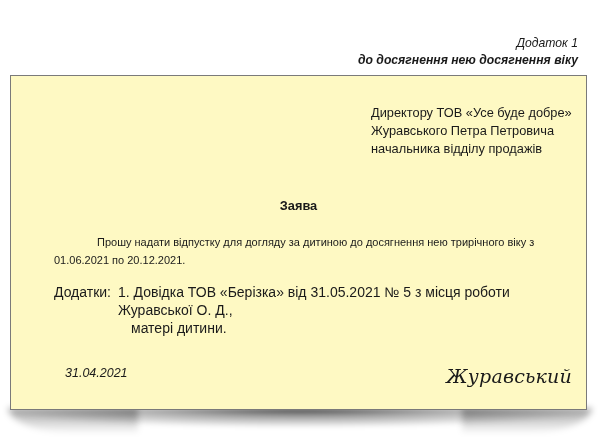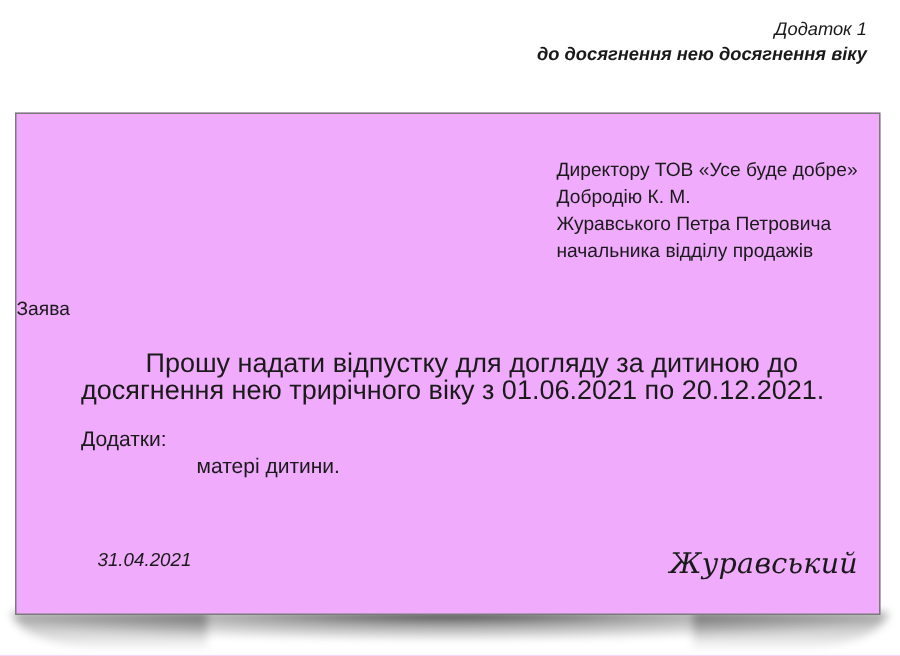--- a/index.html
+++ b/index.html
@@ -11,7 +11,7 @@
       position: absolute; right: 22px; top: 11px; text-align: right;
       font-style: italic; font-size: 12.2px; line-height: 17px;
     }
-    .appendix-header .num { font-weight: normal; }
+    .appendix-header .num { font-weight: normal; margin-top: 24px; }
     .appendix-header .title { font-weight: bold; }
     .shadow {
       position: absolute; left: 14px; width: 572px; top: 408px; height: 20px;

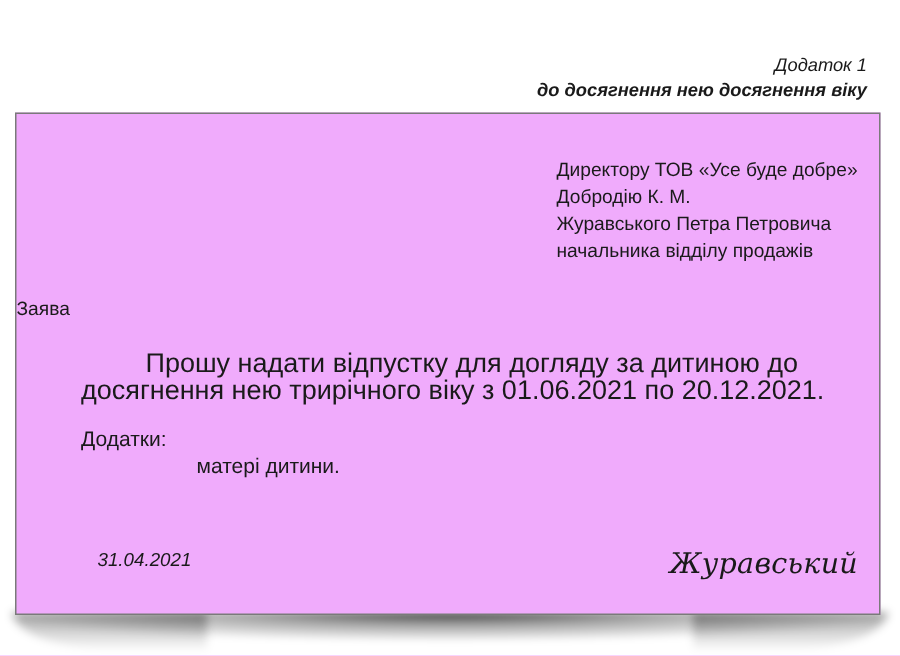--- a/index.html
+++ b/index.html
@@ -32,7 +32,7 @@
     }
     .page {
       position: absolute; left: 10px; top: 75px; width: 577px; height: 335px;
-      background: #f0abfc; border: 1.5px solid #7a7a7a; box-sizing: border-box;
+      background: #fef9c3; border: 1.5px solid #7a7a7a; box-sizing: border-box;
     }
     .addressee {
       position: absolute; left: 360px; top: 28px; font-size: 12.8px; line-height: 18px;

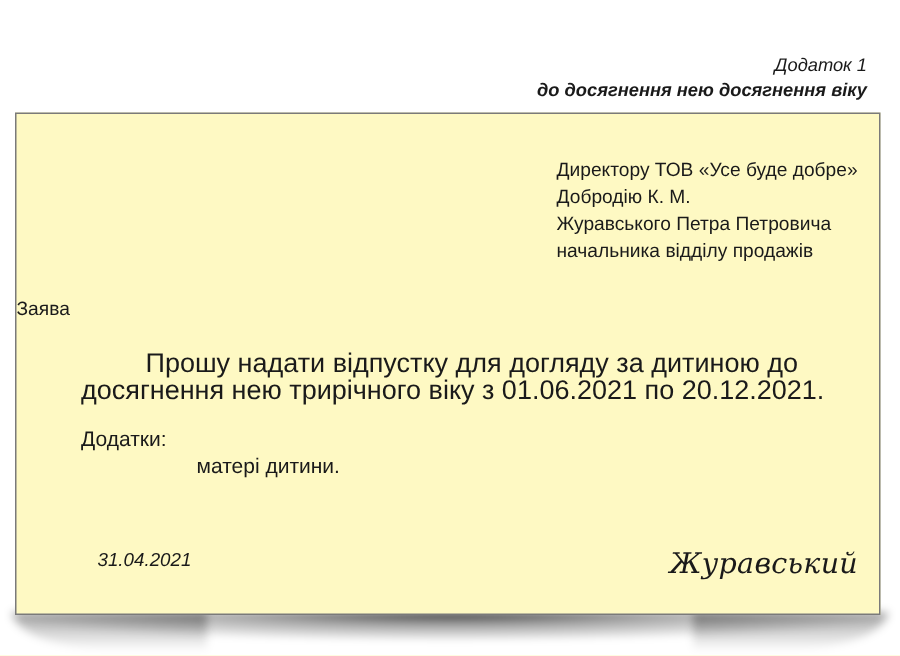--- a/index.html
+++ b/index.html
@@ -75,7 +75,6 @@
 <div class="page">
   <div class="addressee">
     <div>Директору ТОВ «Усе буде добре»</div>
-    <div>Добродію К. М.</div>
     <div>Журавського Петра Петровича</div>
     <div>начальника відділу продажів</div>
   </div>

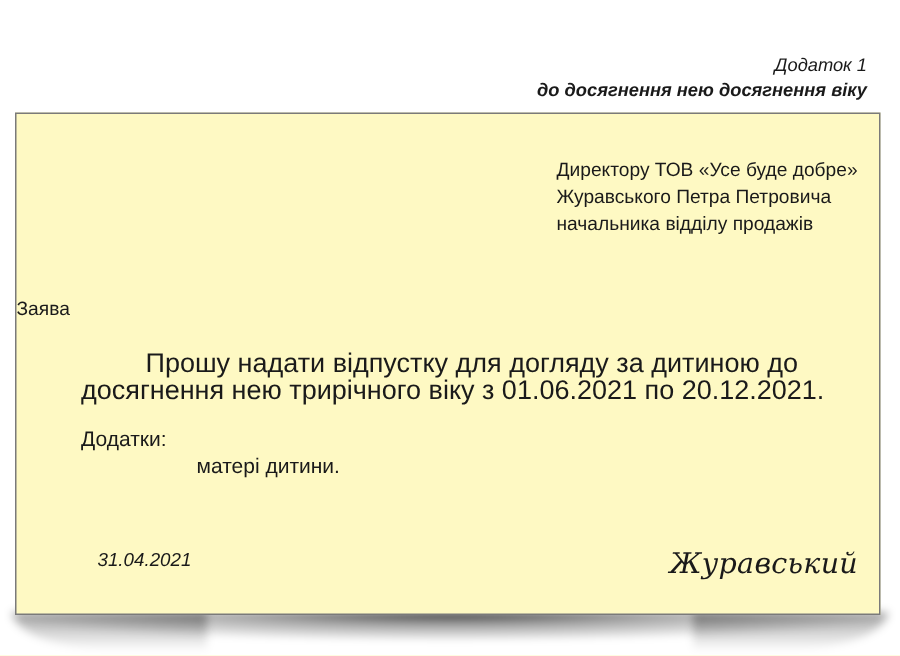--- a/index.html
+++ b/index.html
@@ -38,8 +38,8 @@
       position: absolute; left: 360px; top: 28px; font-size: 12.8px; line-height: 18px;
     }
     .doc-title {
-      position: absolute; left: 0; right: 0; top: 122px; 
-      font-weight: normal; font-size: 12.8px;
+      position: absolute; left: 0; right: 0; top: 122px; text-align: center;
+      font-weight: bold; font-size: 12.8px;
     }
     .body-text {
       position: absolute; left: 43px; width: 508px; top: 157px; font-size: 18px; line-height: 18px;

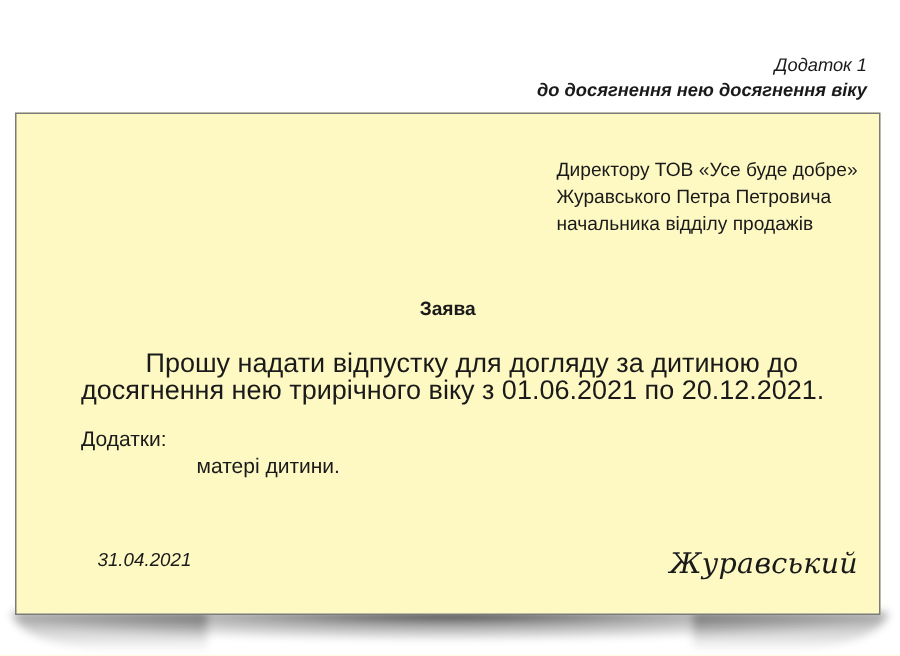--- a/index.html
+++ b/index.html
@@ -42,7 +42,7 @@
       font-weight: bold; font-size: 12.8px;
     }
     .body-text {
-      position: absolute; left: 43px; width: 508px; top: 157px; font-size: 18px; line-height: 18px;
+      position: absolute; left: 43px; width: 508px; top: 157px; font-size: 11px; line-height: 18px;
       text-indent: 43px;
     }
     .attachments {

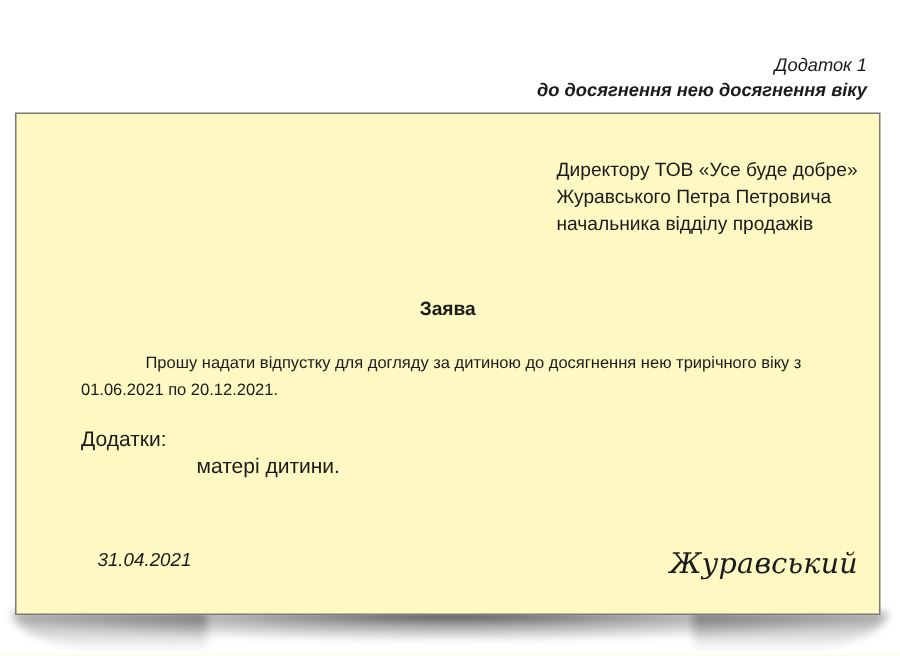--- a/index.html
+++ b/index.html
@@ -86,6 +86,7 @@
   <div class="attachments">
     <div class="att-row">
       <span class="att-label">Додатки:</span>
+      <span>1. Довідка ТОВ «Берізка» від 31.05.2021 № 5 з місця роботи Журавської О. Д.,</span>
     </div>
     <div class="att-indent">матері дитини.</div>
   </div>

